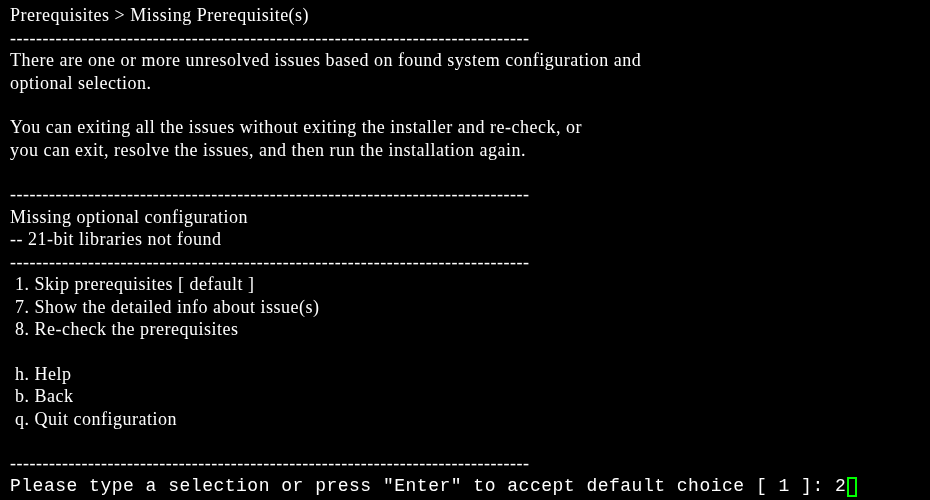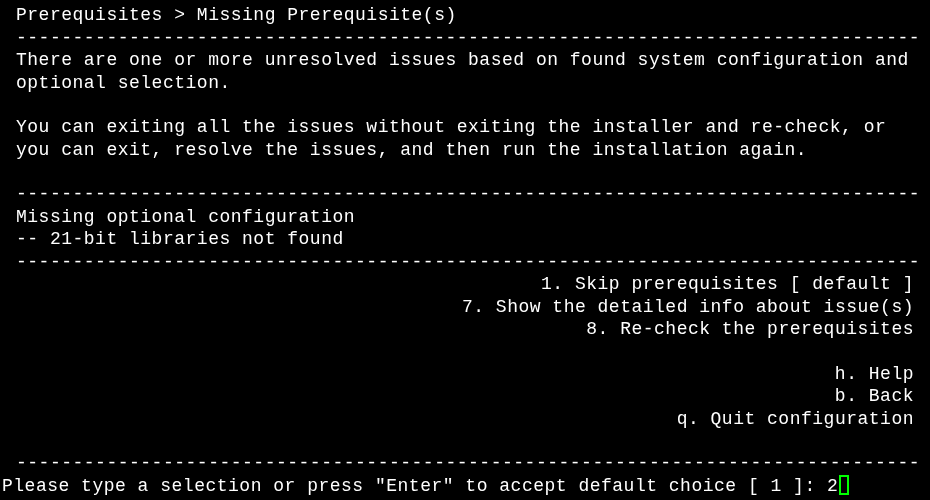--- a/index.html
+++ b/index.html
@@ -21,7 +21,8 @@
     }
     .line {
       white-space: pre;
-      padding: 0 16px;
+      padding: 0 10px;
+      font-family: Liberation Serif, serif;
     }
     .spacer {
       height: 22px;

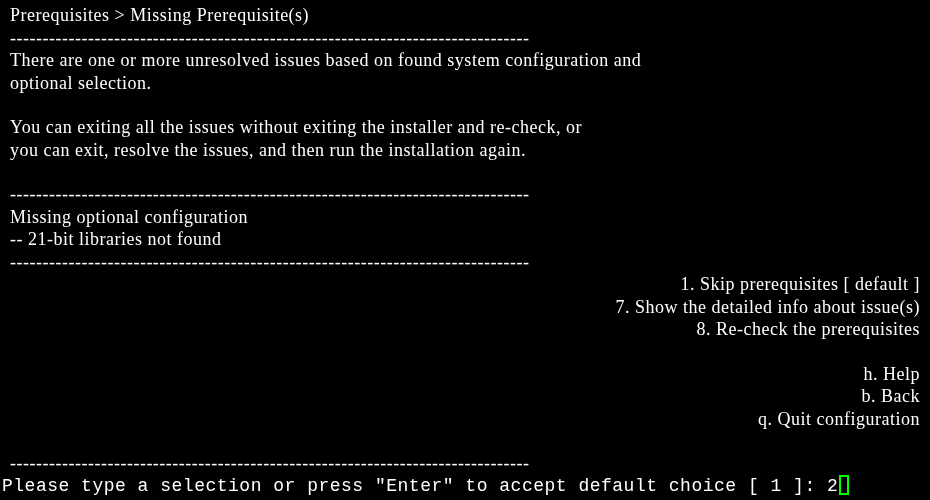--- a/index.html
+++ b/index.html
@@ -47,7 +47,6 @@
     }
     .indent {
       padding-left: 0;
-      text-align: right;
     }
   </style>
 </head>

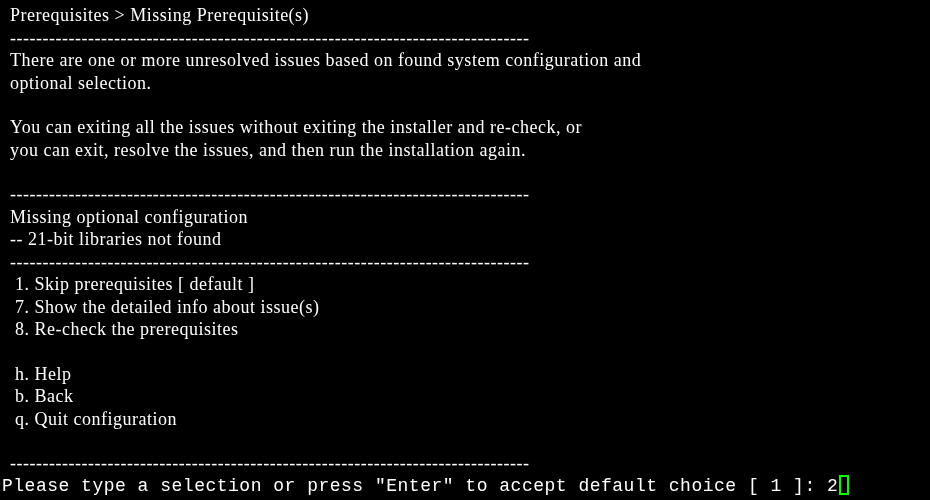--- a/index.html
+++ b/index.html
@@ -29,8 +29,8 @@
     }
     .prompt-line {
       display: flex;
-      align-items: flex-start;
-      padding: 0 2px;
+      align-items: flex-end;
+      padding: 0 10px;
       white-space: pre;
     }
     .input-val {

